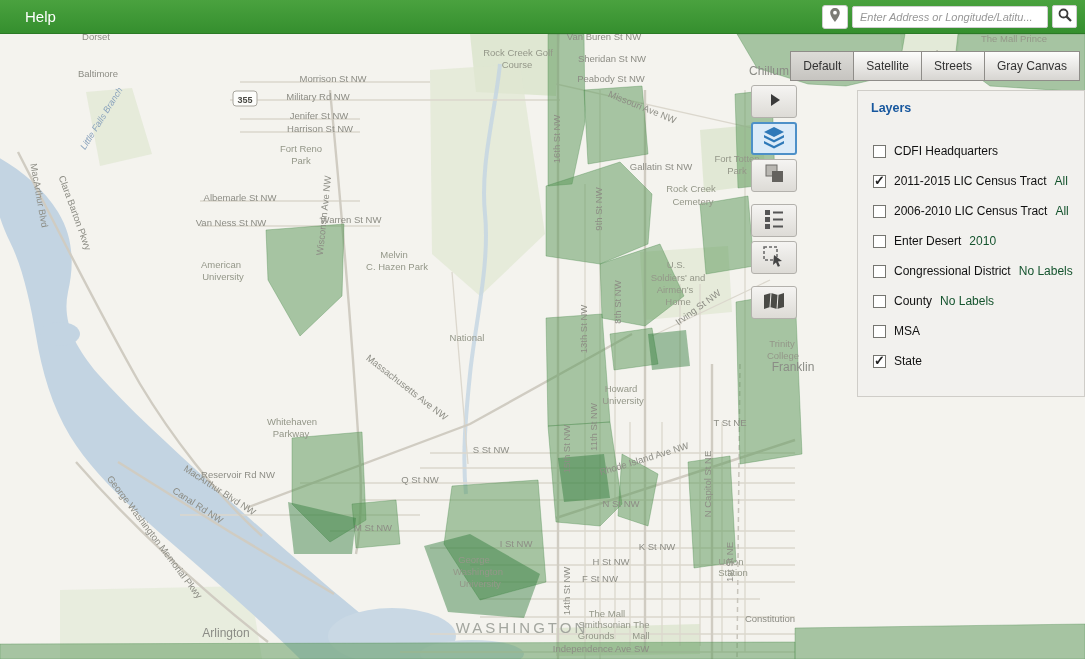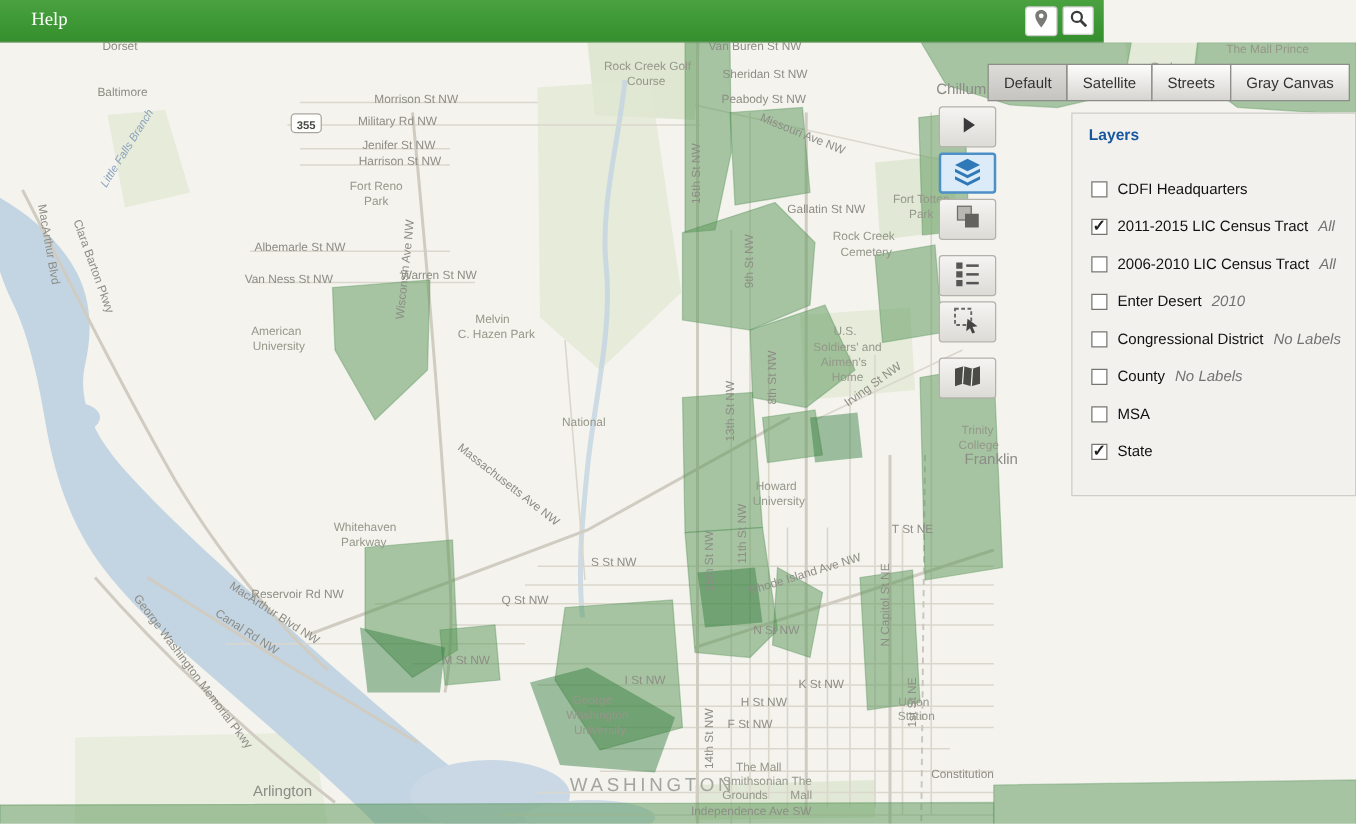--- a/index.html
+++ b/index.html
@@ -7,9 +7,9 @@
        font-family:"Liberation Sans", sans-serif;background:#f4f3ee;}
 
   
-  .header{position:absolute;top:0;left:0;width:883px;height:34px;
+  .header{position:absolute;top:0;left:0;width:1085px;height:34px;
     background:linear-gradient(#4aa23f,#358f2e);border-bottom:1px solid #2b7a26;
-    display:flex;align-items:center;box-sizing:border-box;z-index:50;font-family:Liberation Serif, serif;}
+    display:flex;align-items:center;box-sizing:border-box;z-index:50;}
   .help{color:#fff;font-size:15px;margin-left:25px;cursor:pointer;}
   .search-area{margin-left:auto;display:flex;align-items:center;gap:4px;margin-right:8px;}
   .locate-btn{width:26px;height:24px;background:#fff;border:1px solid #cfcfcf;border-radius:3px;

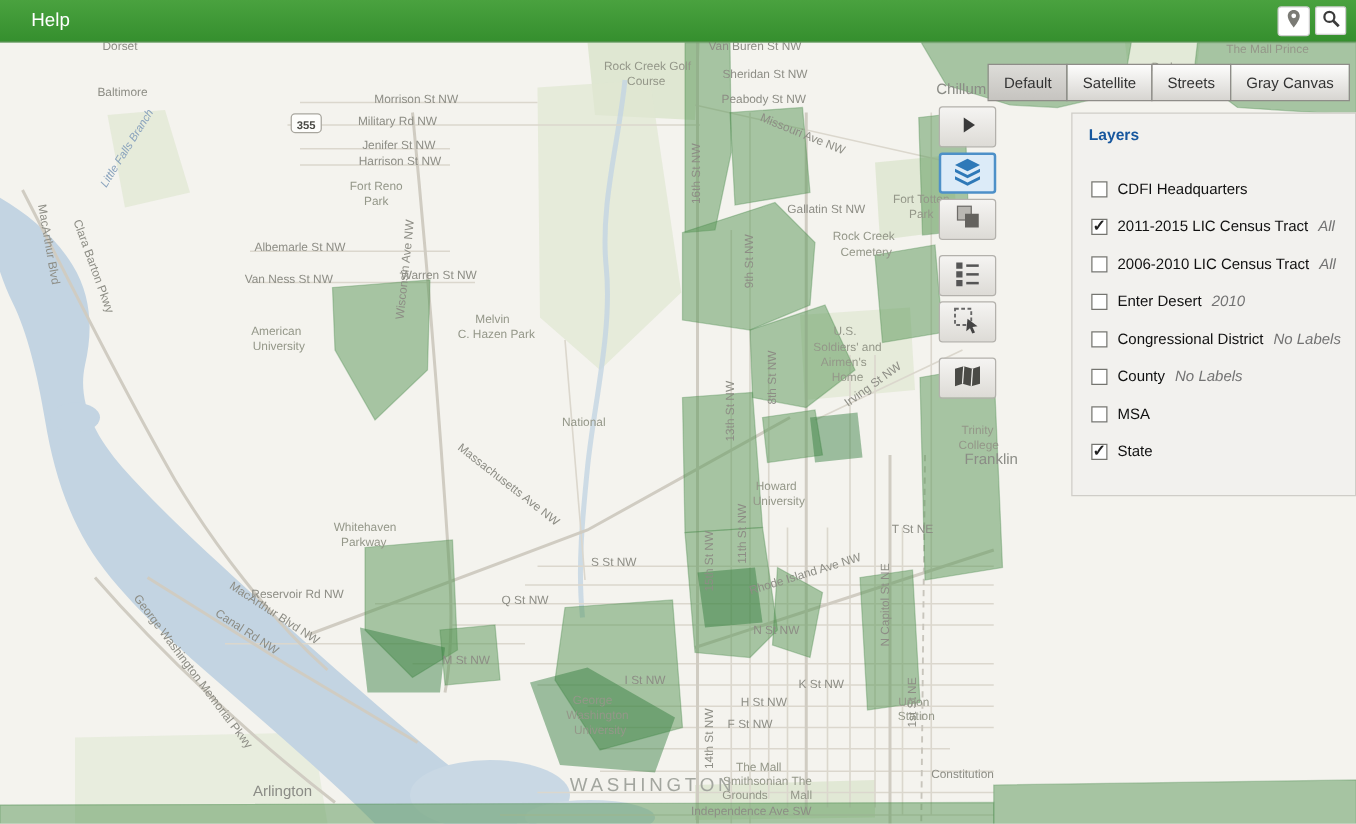--- a/index.html
+++ b/index.html
@@ -70,6 +70,7 @@
           </svg>
       </span>
     </button>
+    <input class="search-input" type="text" placeholder="Enter Address or Longitude/Latitu..." style="">
     <button class="search-btn">
       <span>
         <svg width="16" height="16" viewBox="0 0 16 16">

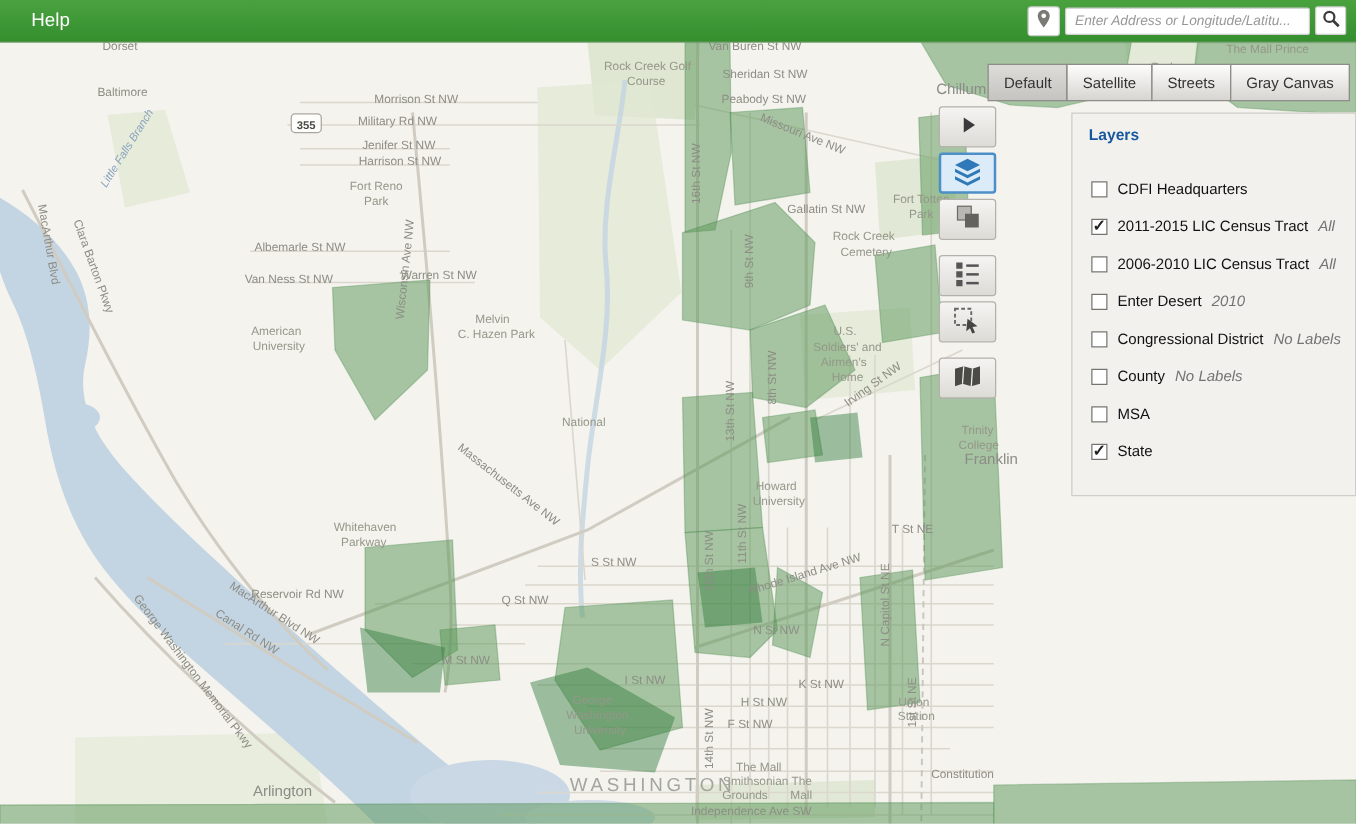--- a/index.html
+++ b/index.html
@@ -55,7 +55,7 @@
     background:#fff;margin:0 8px 0 0;position:relative;flex:none;cursor:pointer;}
   .layer-row input:checked::after{content:"\2713";position:absolute;left:0px;top:-3px;
     font-size:13px;font-weight:bold;color:#222;}
-  .layer-note{font-style:italic;margin-left:8px;color:#737373;}
+  .layer-note{margin-left:8px;color:#14532d;}
 </style>
 </head>
 <body>

